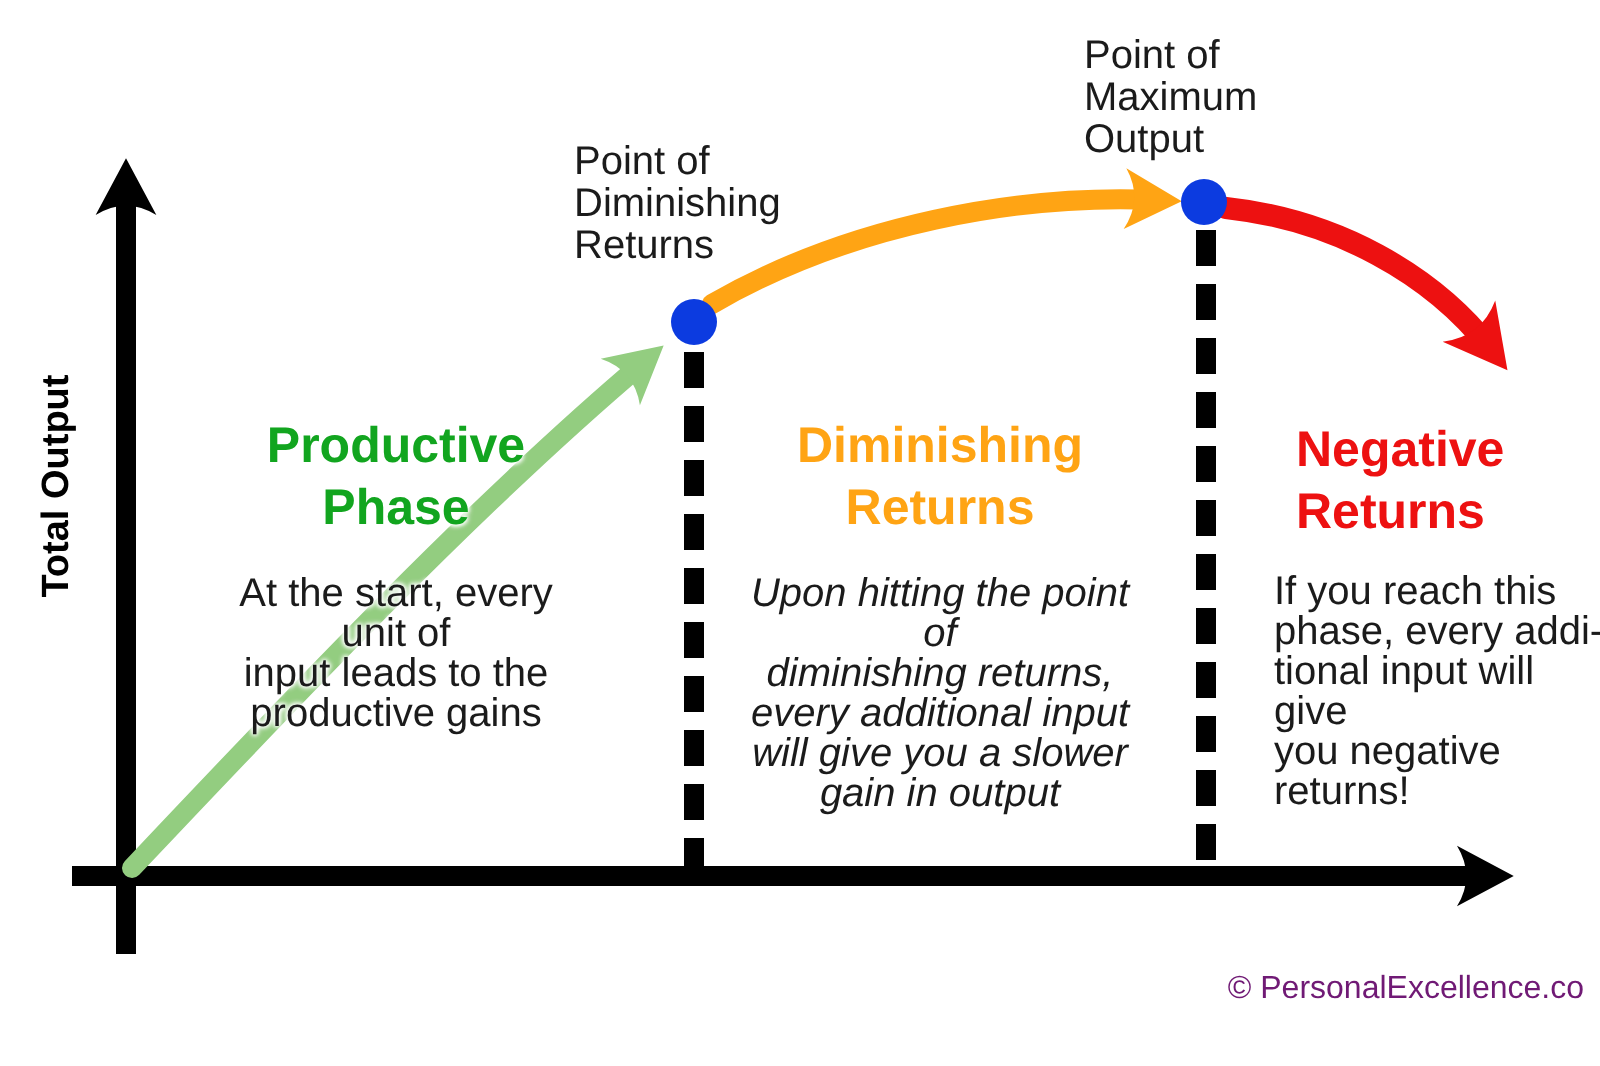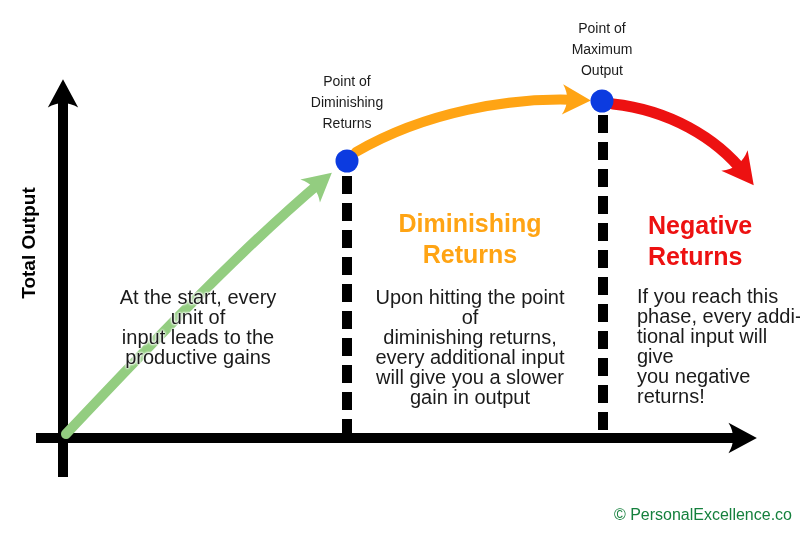--- a/index.html
+++ b/index.html
@@ -18,7 +18,7 @@
     white-space: pre-line;
     text-shadow: 0 0 2px #fff, 0 0 2px #fff, 0 0 3px #fff, 0 0 3px #fff;
   }
-  .point-label { font-size:14px; line-height:21px; text-align:center; }
+  .point-label { font-size:20px; line-height:21px; }
   .phase-title { font-weight:bold; font-size:25px; line-height:31px; letter-spacing:0; }
   .title-productive  { left:118px; top:208px; width:160px; text-align:center; color:var(--productive-green,#12A51F); }
   .title-diminishing { left:385px; top:208px; width:170px; text-align:center; color:var(--orange,#FFA414); }

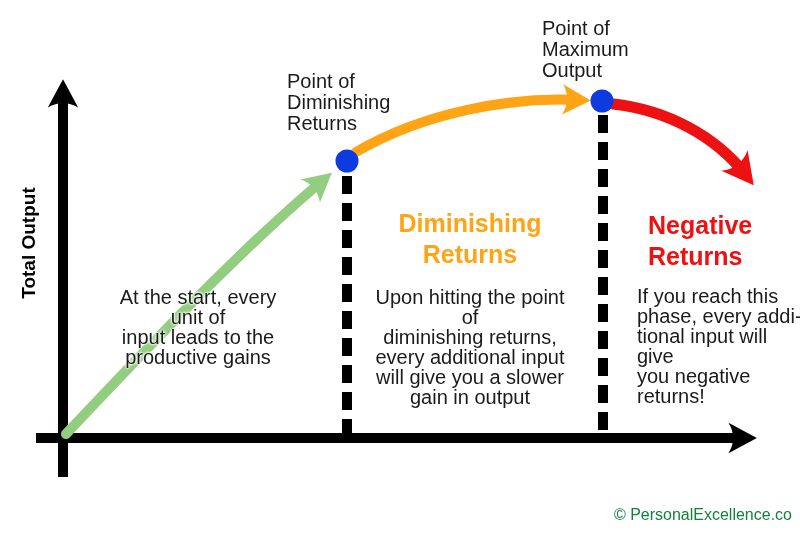--- a/index.html
+++ b/index.html
@@ -79,6 +79,8 @@
 Maximum
 Output</div>
 
+  <div class="txt phase-title title-productive">Productive
+Phase</div>
   <div class="txt phase-title title-diminishing">Diminishing
 Returns</div>
   <div class="txt phase-title title-negative">Negative

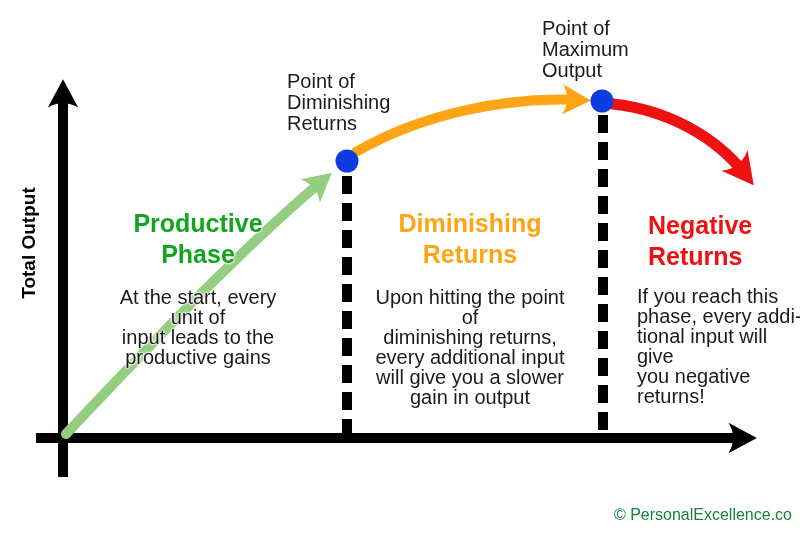--- a/index.html
+++ b/index.html
@@ -25,7 +25,7 @@
   .title-negative    { left:637px; top:210px; width:160px; text-align:left;  color:var(--red,#ED1111);margin-left:11px; }
   .phase-desc { font-size:20px; line-height:20px; }
   .desc-productive  { left:103px; top:287px; width:190px; text-align:center; }
-  .desc-diminishing { left:370px; top:287px; width:200px; text-align:center; }
+  .desc-diminishing { left:370px; top:287px; width:200px; text-align:center;font-style:italic; }
   .desc-negative    { left:637px; top:286px; width:170px; text-align:left; }
   .label-dim-point { left:287px; top:71px; width:120px; }
   .label-max-point { left:542px; top:18px; width:120px; }

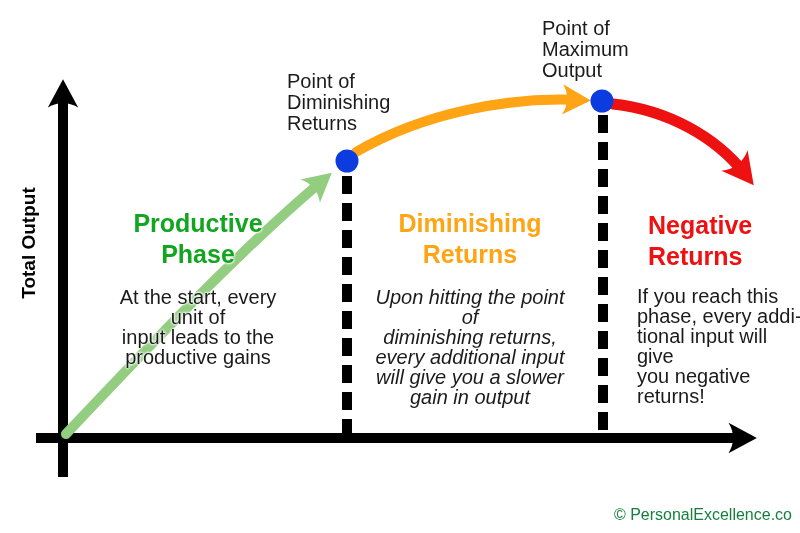--- a/index.html
+++ b/index.html
@@ -35,7 +35,7 @@
     text-align:center; transform: rotate(-90deg);
   }
   .x-axis-label { right:24px; top:459px; text-align:right; }
-  .credit { right:8px; top:506px; font-size:16px; color:#15803d; text-shadow:none; }
+  .credit { right:8px; top:486px; font-size:16px; color:#701a75; text-shadow:none; }
 </style>
 </head>
 <body>

